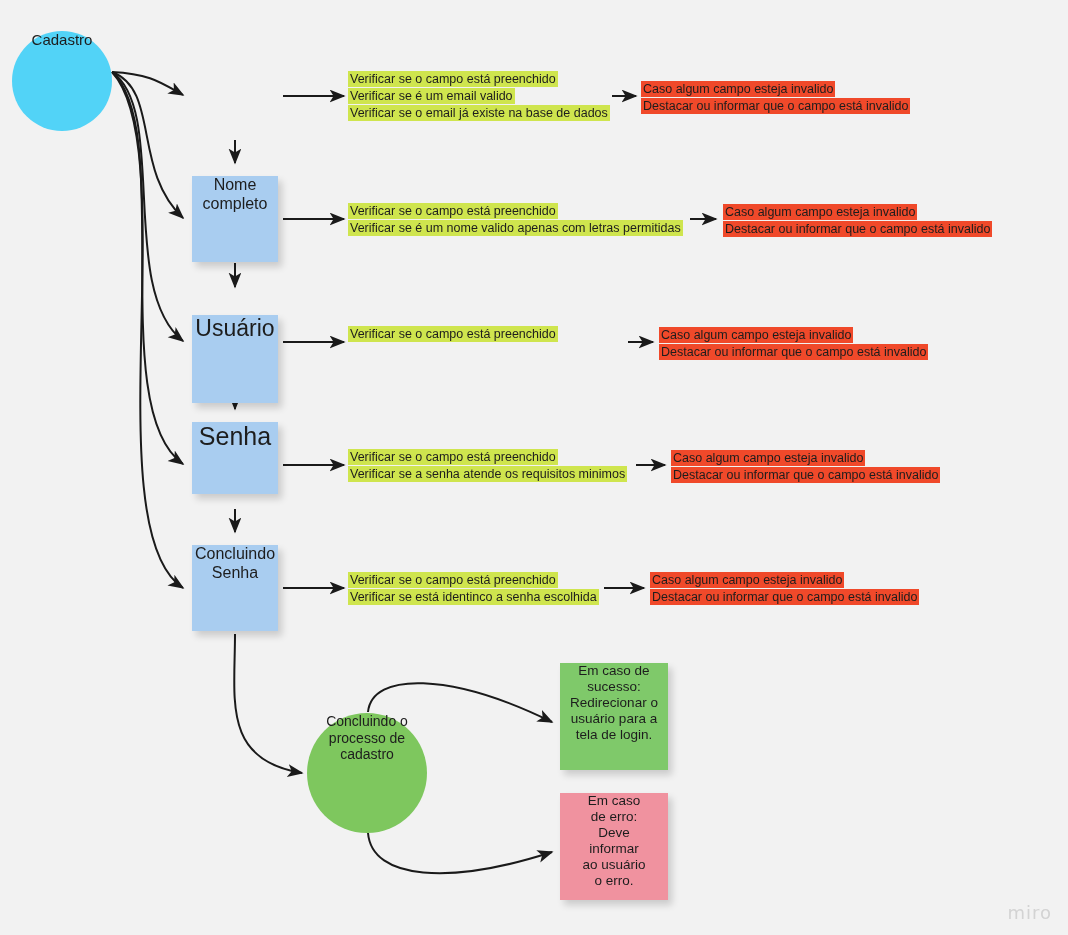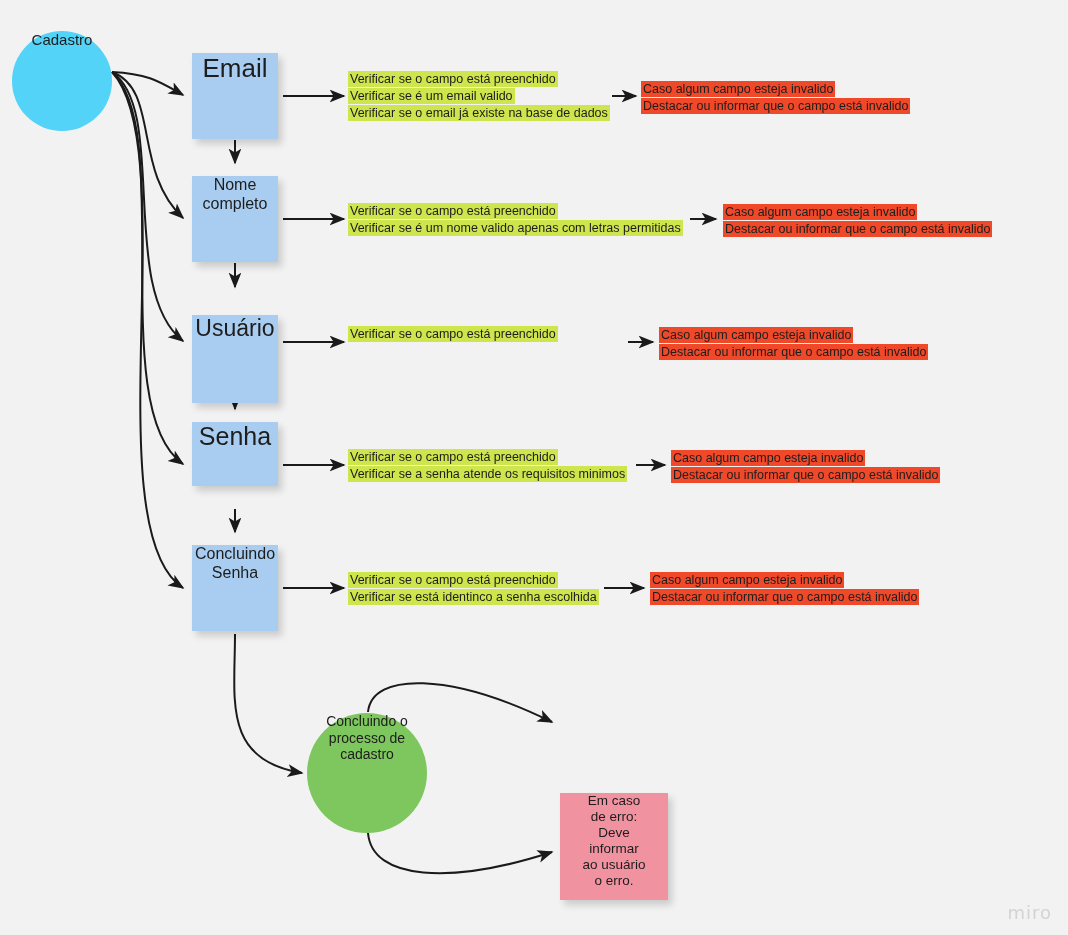--- a/index.html
+++ b/index.html
@@ -130,9 +130,6 @@
     <span>Cadastro</span>
   </div>
 
-  <div class="node sticky sticky-blue" style="left:192px; top:53px; width:86px; height:86px; font-size:26px;">
-    <span>Email</span>
-  </div>
 
   <div class="node sticky sticky-blue" style="left:192px; top:176px; width:86px; height:86px; font-size:16px;">
     <span>Nome completo</span>

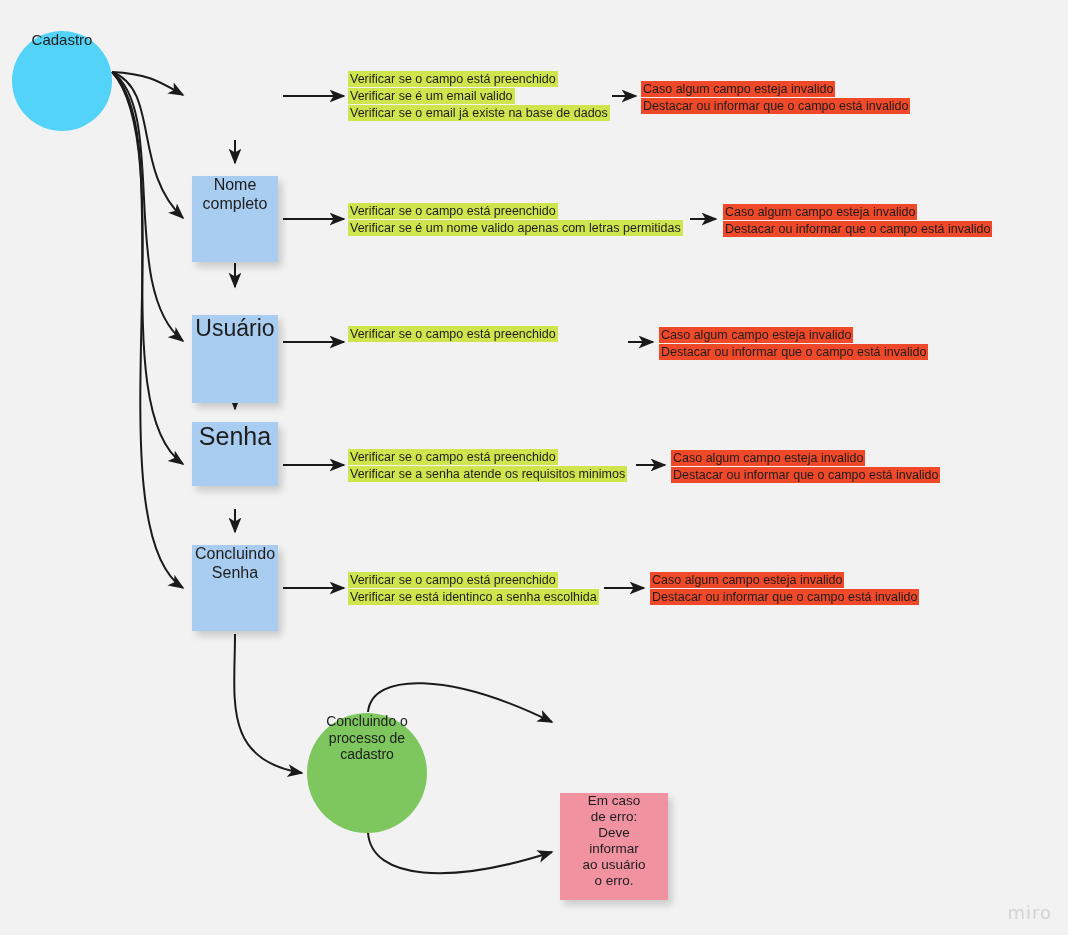--- a/index.html
+++ b/index.html
@@ -139,7 +139,7 @@
     <span>Usuário</span>
   </div>
 
-  <div class="node sticky sticky-blue" style="left:192px; top:422px; width:86px; height:64px; font-size:25px;">
+  <div class="node sticky sticky-blue" style="left:192px; top:422px; width:86px; height:72px; font-size:25px;">
     <span>Senha</span>
   </div>
 

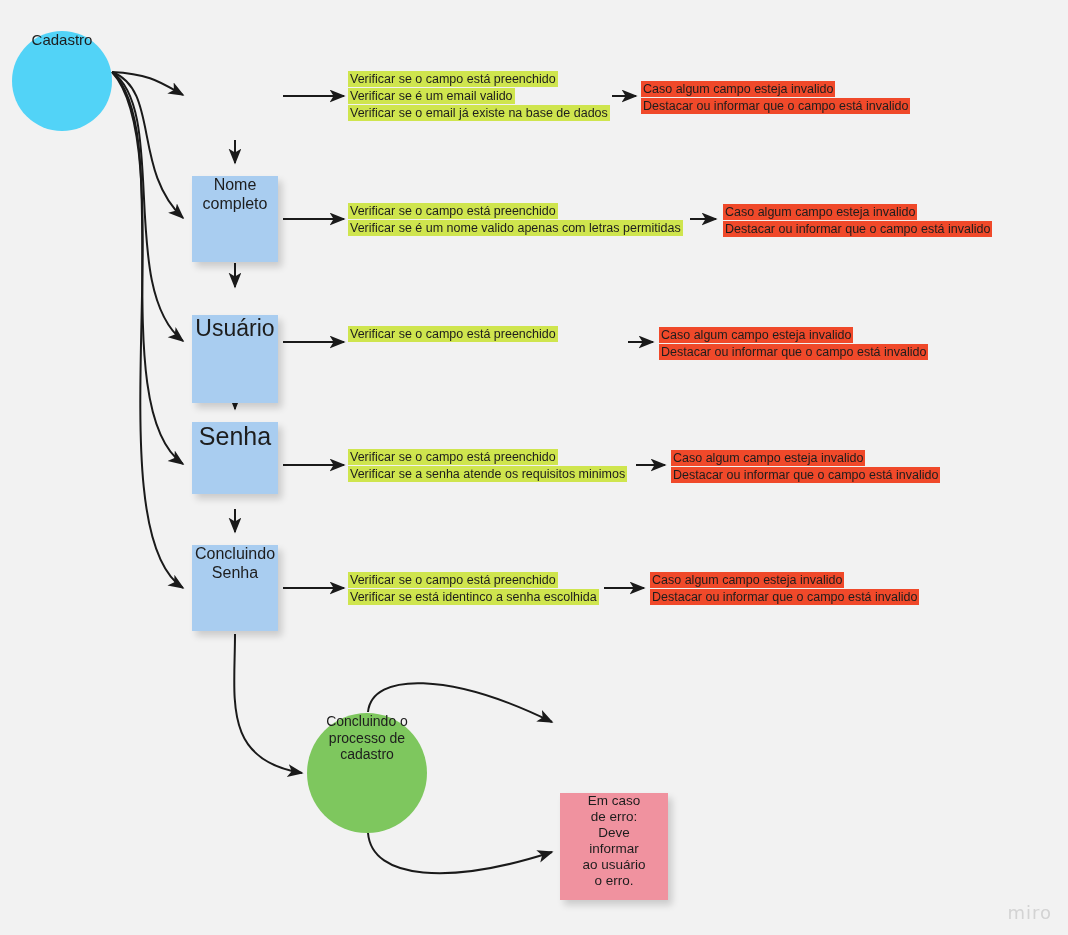--- a/index.html
+++ b/index.html
@@ -201,6 +201,9 @@
     <span>Concluindo o processo de cadastro</span>
   </div>
 
+  <div class="node sticky sticky-green" style="left:560px; top:663px; width:108px; height:107px; font-size:13.5px; padding:0 6px;">
+    <span>Em caso de sucesso: Redirecionar o usuário para a tela de login.</span>
+  </div>
 
   <div class="node sticky sticky-pink" style="left:560px; top:793px; width:108px; height:107px; font-size:13.5px; padding:0 22px;">
     <span>Em caso de erro: Deve informar ao usuário o erro.</span>

